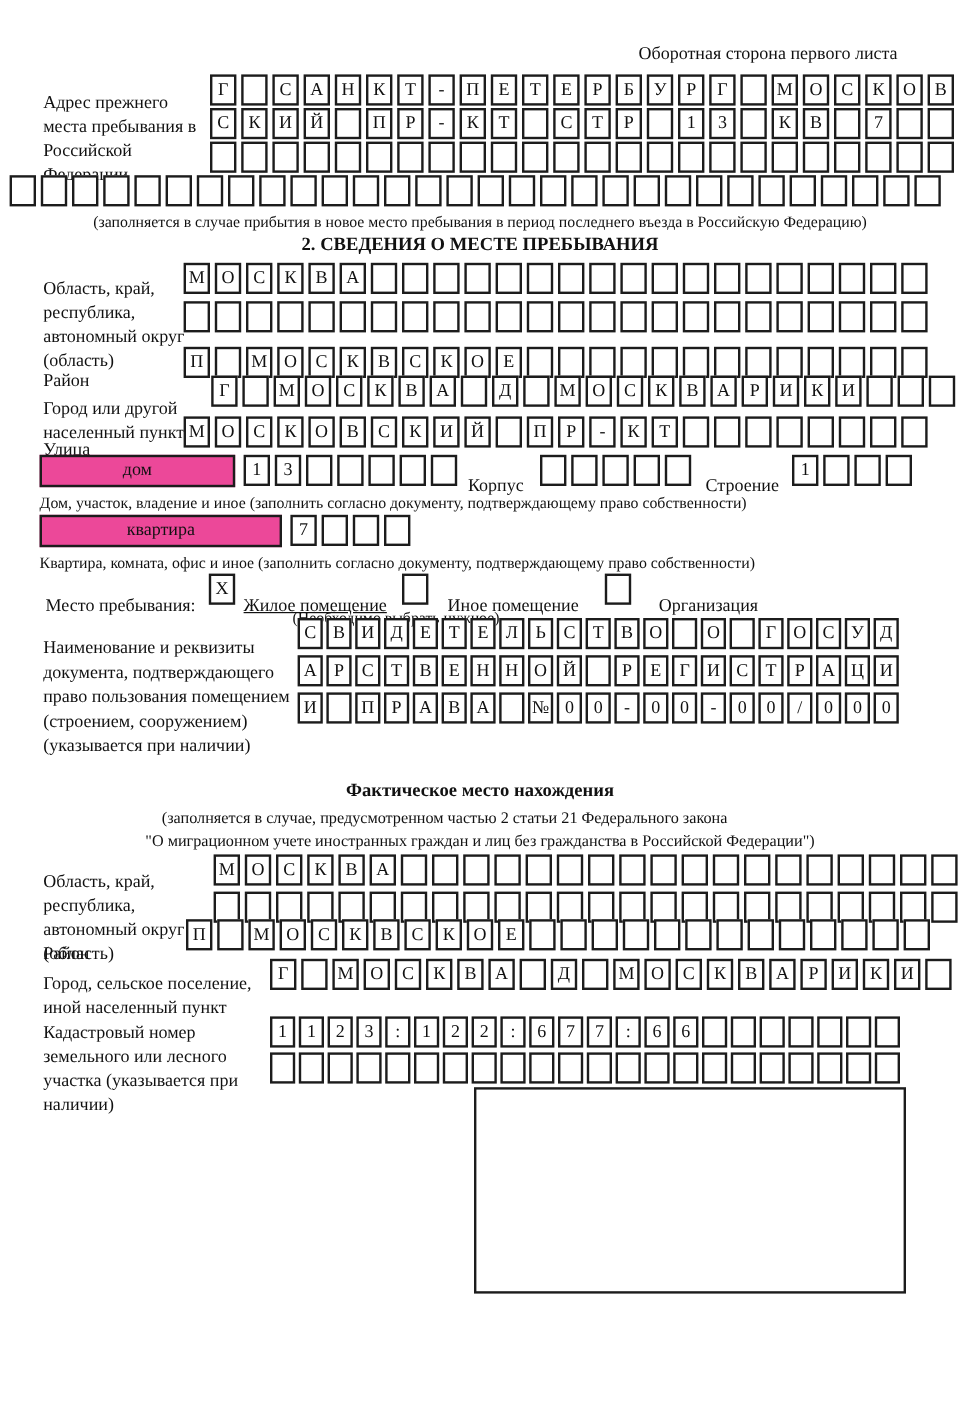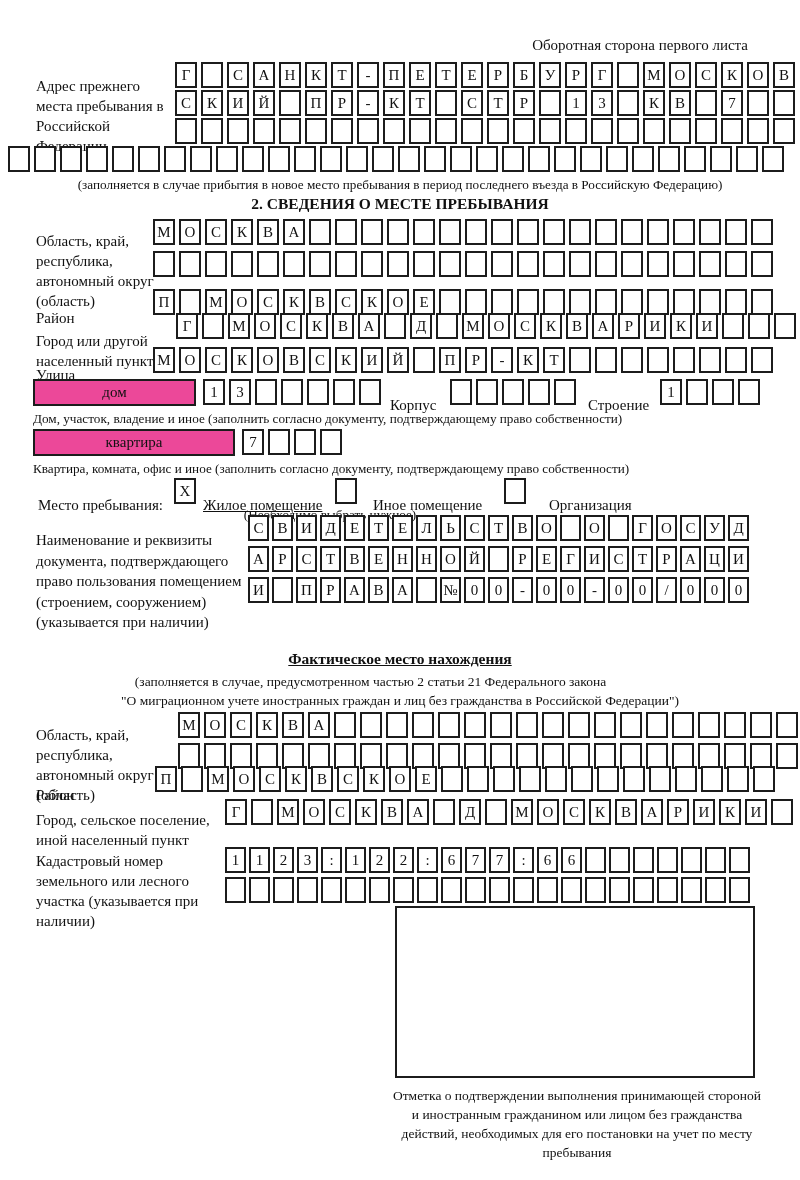--- a/index.html
+++ b/index.html
@@ -402,7 +402,7 @@
       <span class="cell">0</span>
     </div>
 
-  <div class="abs heading center" style="left:0;top:650px;width:800px;text-decoration:underline;">Фактическое место нахождения</div>
+  <div class="abs heading center" style="left:0;top:650px;width:800px;">Фактическое место нахождения</div>
   <div class="abs caption center" style="left:0;top:673px;width:741px;font-size:13.5px;">(заполняется в случае, предусмотренном частью 2 статьи 21 Федерального закона</div>
   <div class="abs caption center" style="left:0;top:692px;width:800px;font-size:13.5px;">"О миграционном учете иностранных граждан и лиц без гражданства в Российской Федерации")</div>
 

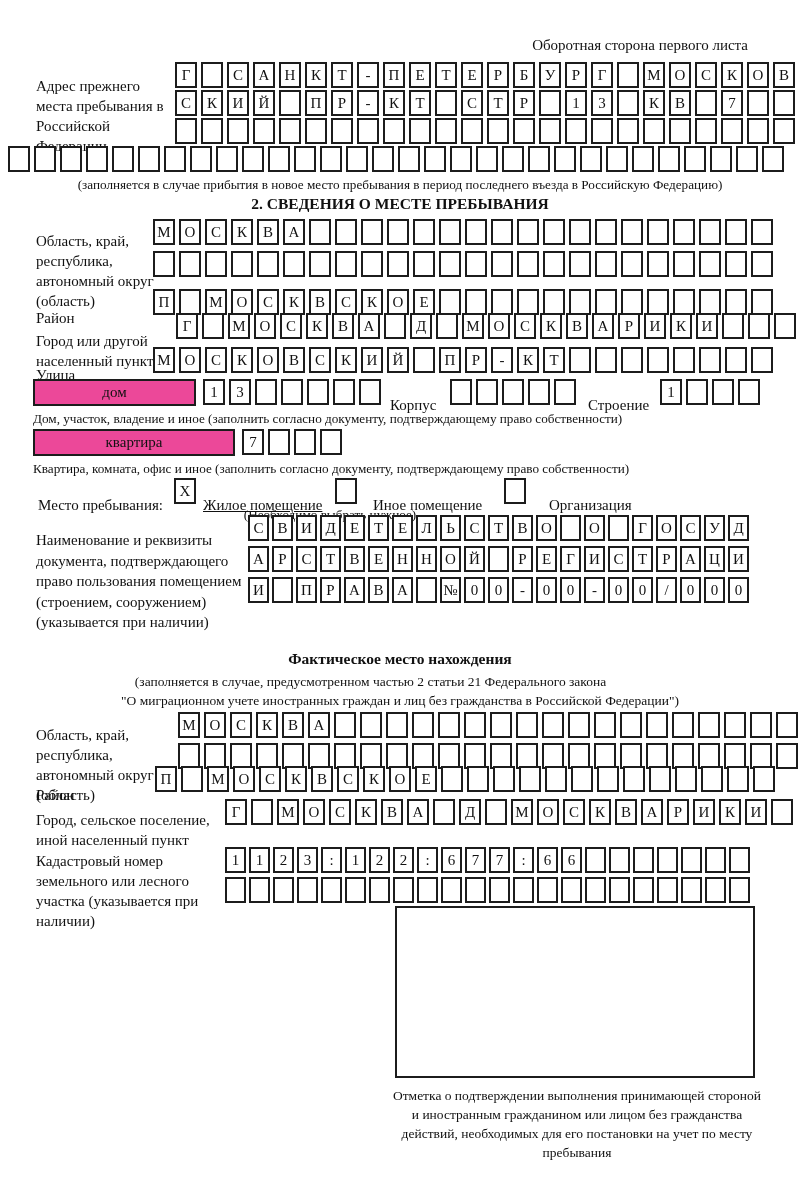--- a/index.html
+++ b/index.html
@@ -565,7 +565,6 @@
     </div>
 
   <div class="abs stampbox" style="left:395px;top:906px;width:360px;height:172px;"></div>
-  <div class="abs caption center" style="left:388px;top:1086px;width:378px;font-size:13.5px;line-height:19px;">Отметка о подтверждении выполнения принимающей стороной и иностранным гражданином или лицом без гражданства действий, необходимых для его постановки на учет по месту пребывания</div>
 
 </div>
 

